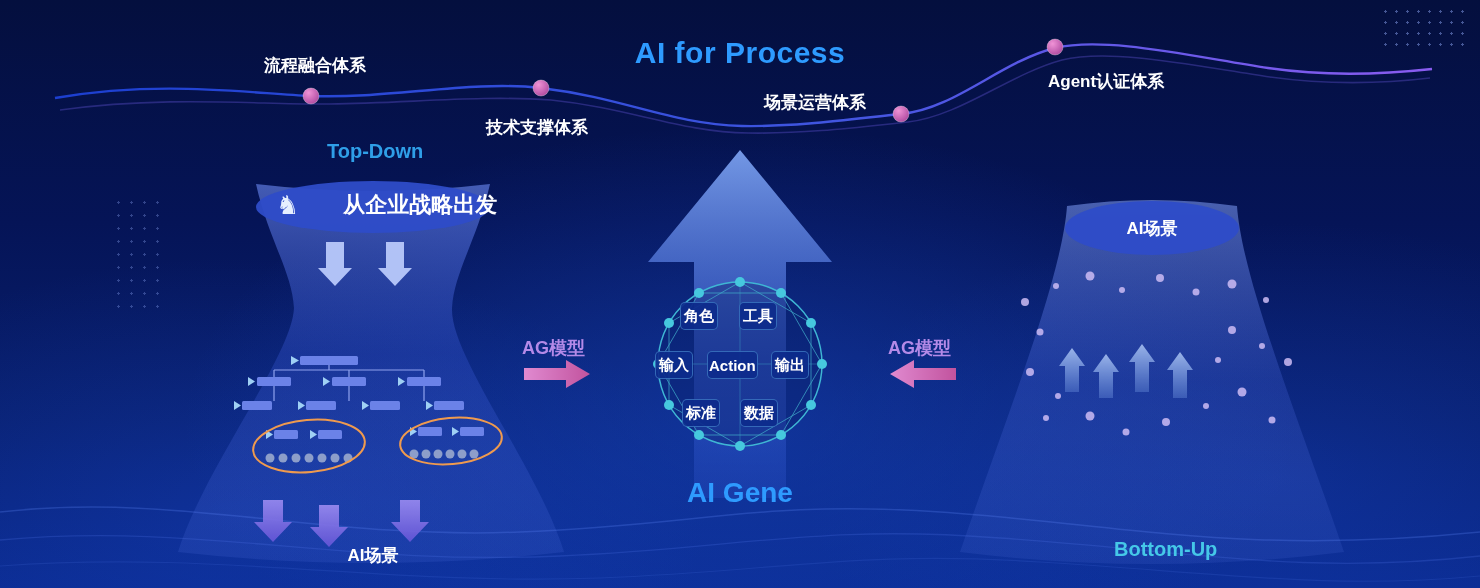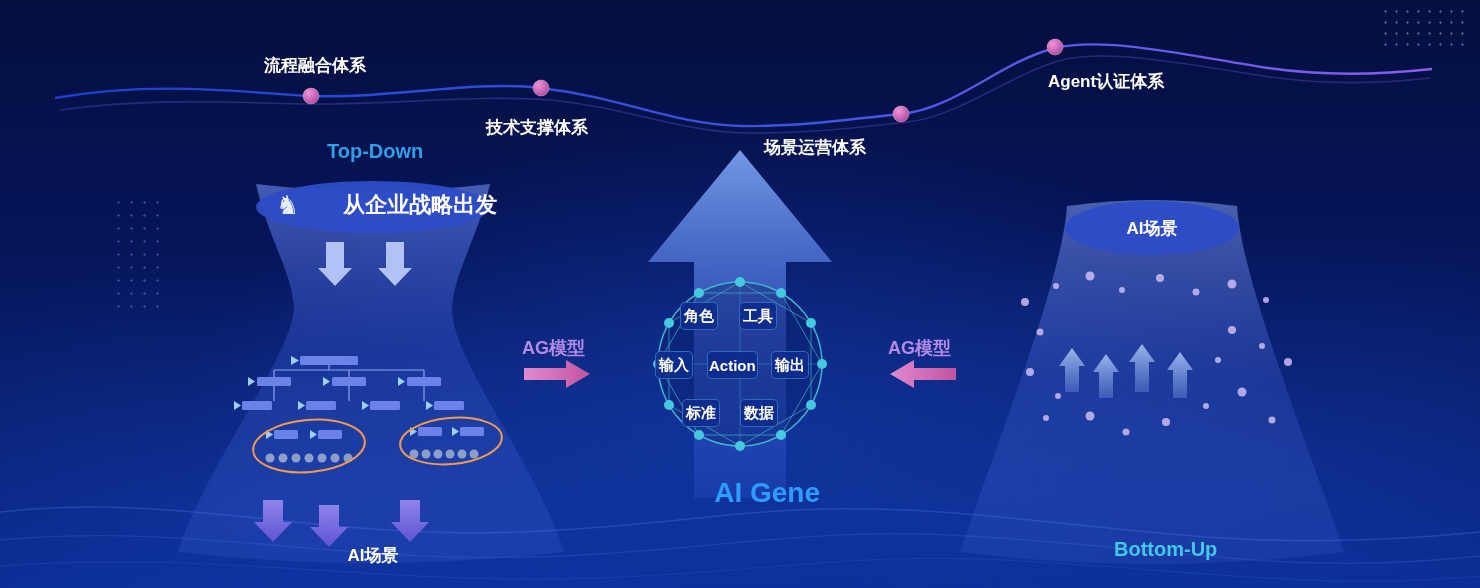--- a/index.html
+++ b/index.html
@@ -243,6 +243,7 @@
   <div class="dots dots-tr"></div>
   <div class="dots dots-left"></div>
 
+  <div class="txt title">AI for Process</div>
 
   <div class="txt tl0">流程融合体系</div>
   <div class="txt tl1">技术支撑体系</div>

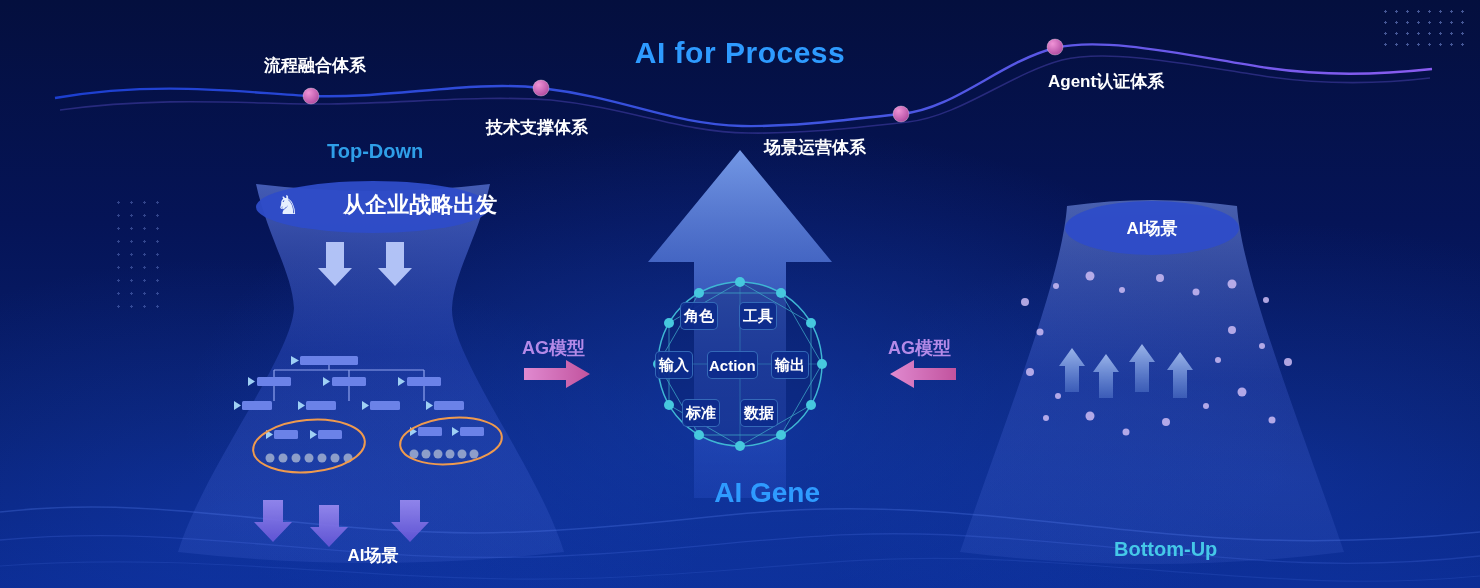--- a/index.html
+++ b/index.html
@@ -17,7 +17,7 @@
   .title{left:560px; top:36px; width:360px; text-align:center; font-size:30px; color:#2e9bff; letter-spacing:.5px;}
   .tl0{left:264px; top:54px; font-size:17px;}
   .tl1{left:486px; top:116px; font-size:17px;}
-  .tl2{left:764px; top:91px; font-size:17px;margin-top:45px;}
+  .tl2{left:764px; top:91px; font-size:17px;}
   .tl3{left:1048px; top:70px; font-size:17px;}
   .topdown{left:327px; top:140px; font-size:20px; color:#2f9fe8;}
   .bottomup{left:1114px; top:538px; font-size:20px; color:#45c8e8;}

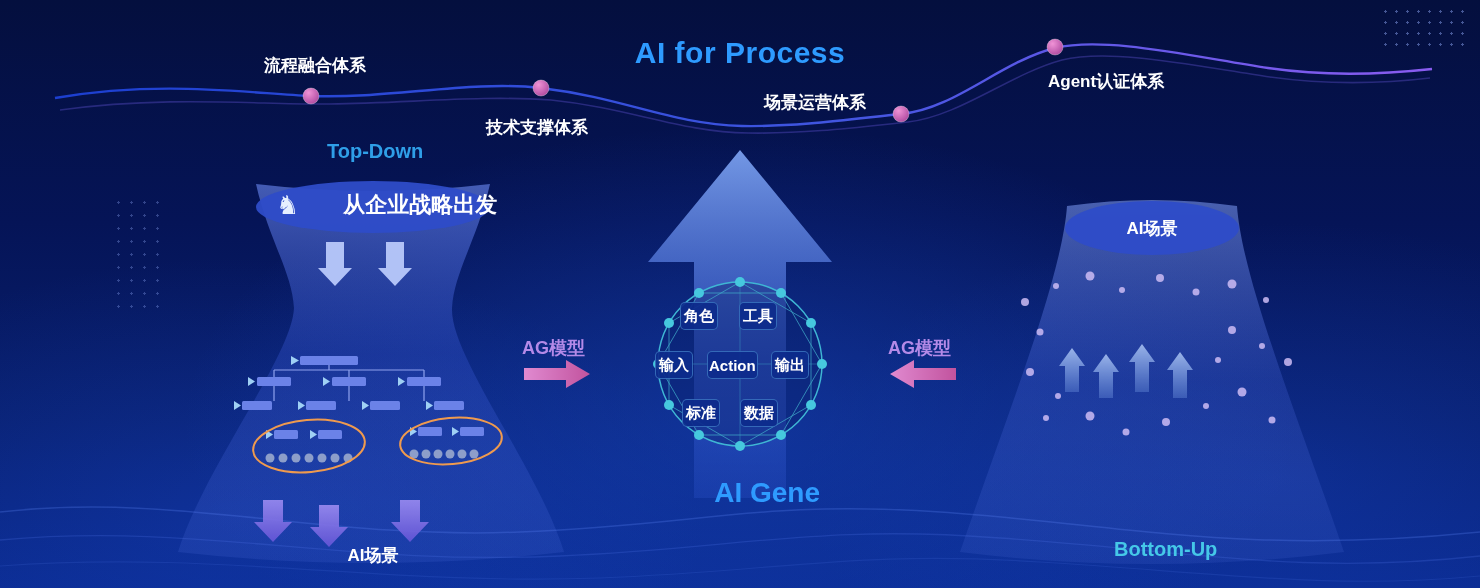--- a/index.html
+++ b/index.html
@@ -34,7 +34,7 @@
   .ag{font-size:18px; color:#b48ae8;}
   .ag-left{left:522px; top:336px;}
   .ag-right{left:888px; top:336px;}
-  .gene{left:660px; top:477px; width:160px; text-align:right; font-size:28px; color:#2e9bff;}
+  .gene{left:660px; top:477px; width:160px; text-align:center; font-size:28px; color:#2e9bff;}
   .sphere-pill{
     position:absolute; height:26px; padding:0 1px; min-width:34px;
     background:rgba(13,43,140,.92); border:1px solid rgba(100,180,235,.45); border-radius:5px;

